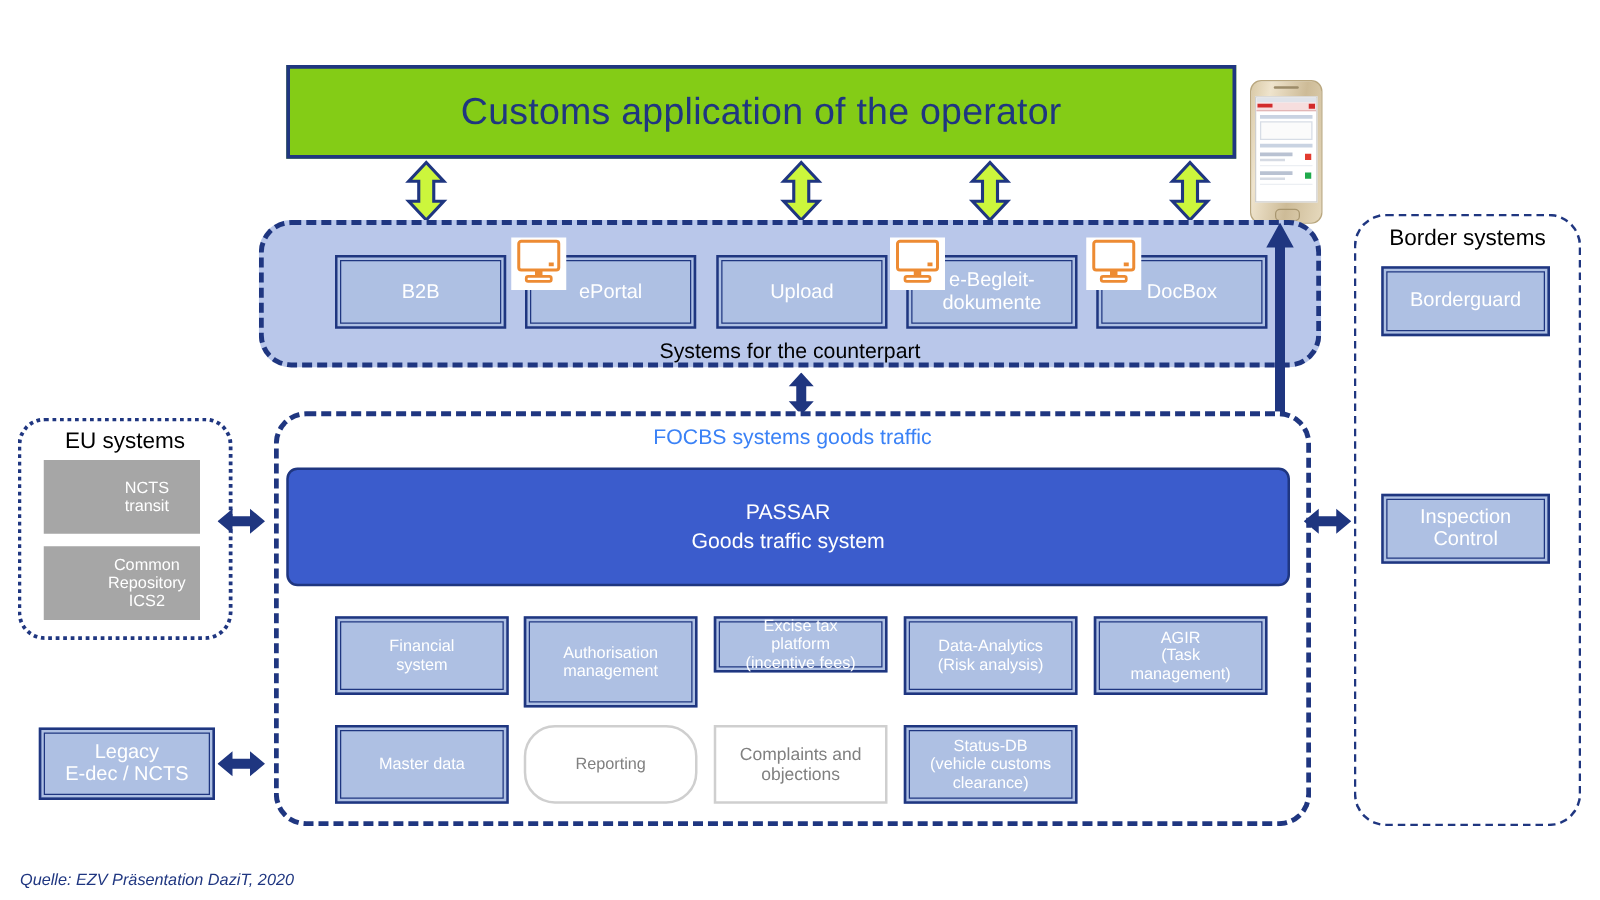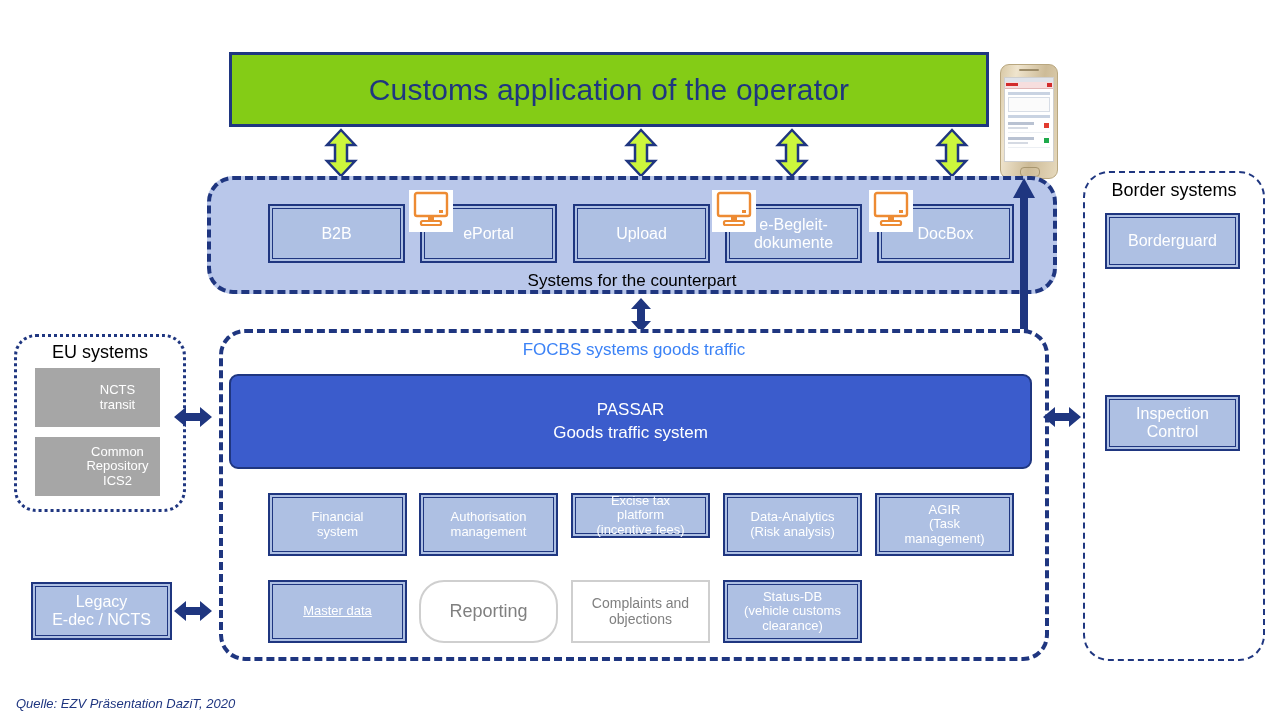--- a/index.html
+++ b/index.html
@@ -291,7 +291,7 @@
     <span class="lbl">Financial
 system</span>
   </div>
-  <div class="box bluebox" style="left:419px;top:493px;width:139px;height:63px;font-size:13px;white-space:pre-line;">
+  <div class="box bluebox" style="left:419px;top:493px;width:139px;height:73px;font-size:13px;white-space:pre-line;">
     <span class="lbl">Authorisation
 management</span>
   </div>

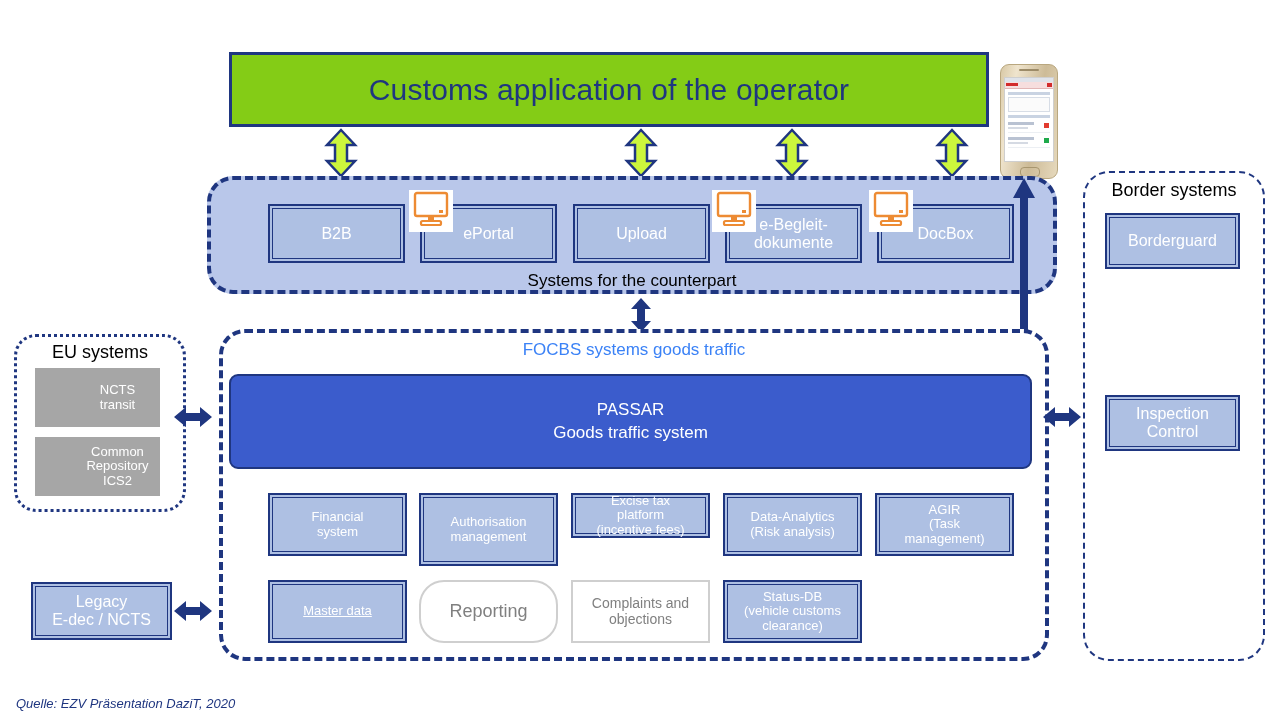--- a/index.html
+++ b/index.html
@@ -310,7 +310,7 @@
 (Risk analysis)</span>
   </div>
 
-  <div class="box bluebox" style="left:268px;top:580px;width:139px;height:63px;font-size:13px;white-space:pre-line;text-decoration:underline;">
+  <div class="box bluebox" style="left:268px;top:580px;width:139px;height:63px;font-size:13px;white-space:pre-line;">
     <span class="lbl">Master data</span>
   </div>
   <div class="box whitebox" style="left:419px;top:580px;width:139px;height:63px;font-size:18px;white-space:pre-line;border-radius:25px;">

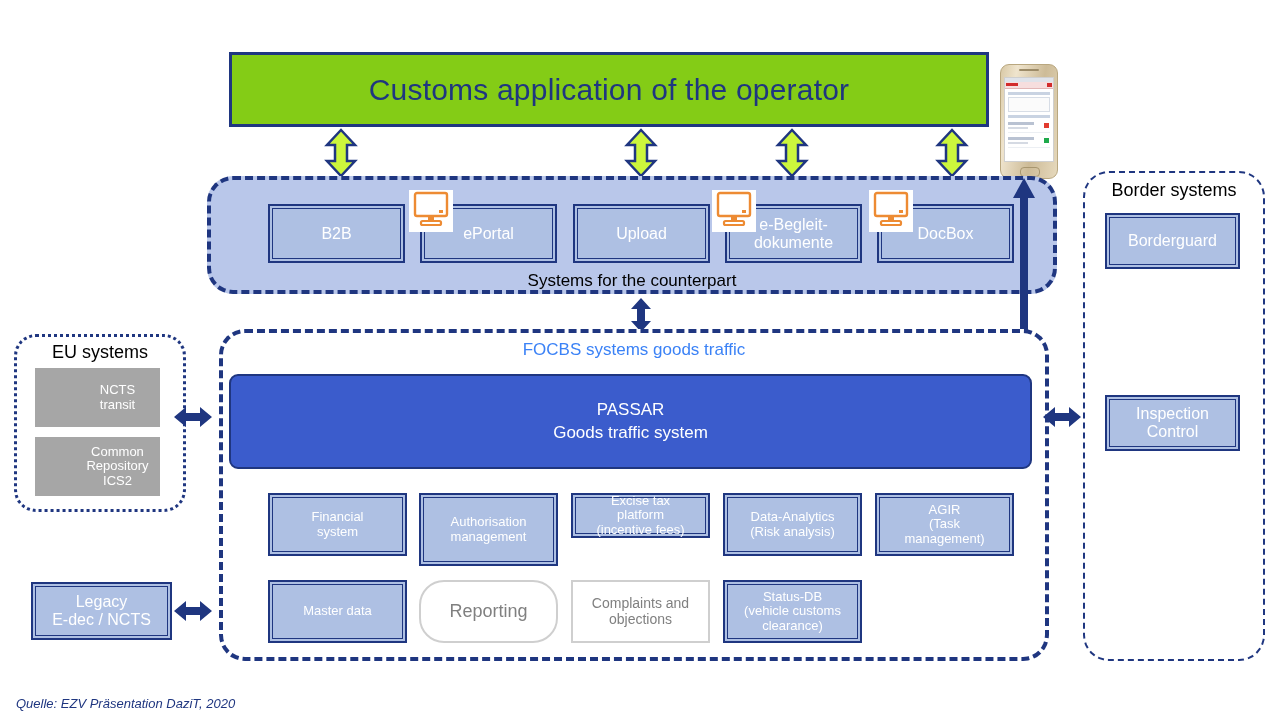--- a/index.html
+++ b/index.html
@@ -313,7 +313,7 @@
   <div class="box bluebox" style="left:268px;top:580px;width:139px;height:63px;font-size:13px;white-space:pre-line;">
     <span class="lbl">Master data</span>
   </div>
-  <div class="box whitebox" style="left:419px;top:580px;width:139px;height:63px;font-size:18px;white-space:pre-line;border-radius:25px;">
+  <div class="box whitebox" style="left:419px;top:580px;width:139px;height:63px;font-size:13px;white-space:pre-line;border-radius:25px;">
     <span class="lbl">Reporting</span>
   </div>
   <div class="box whitebox" style="left:571px;top:580px;width:139px;height:63px;font-size:14px;white-space:pre-line;">

